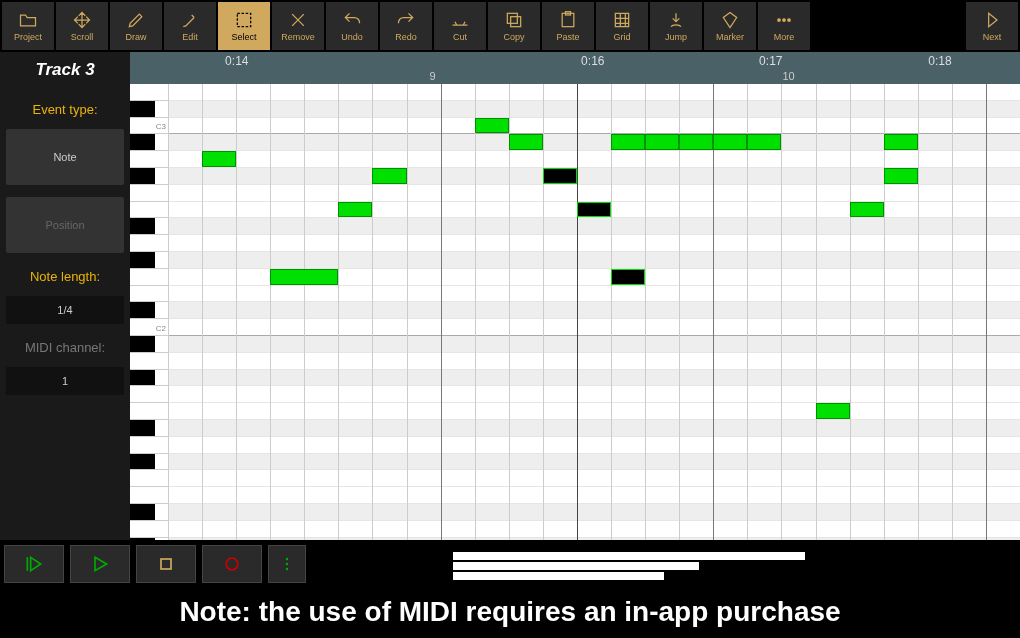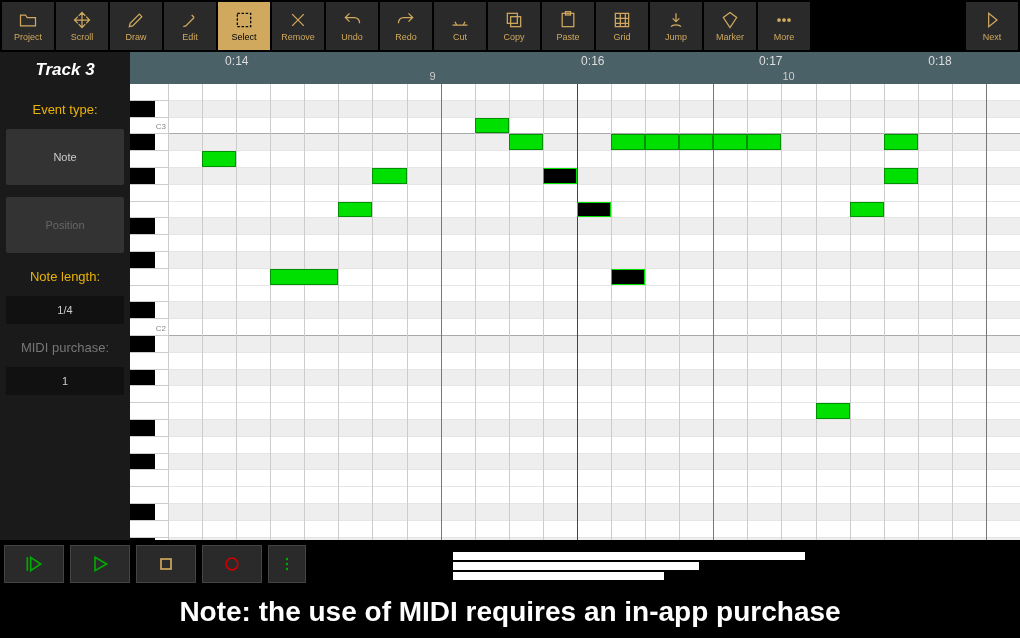--- a/index.html
+++ b/index.html
@@ -256,7 +256,7 @@
     <button class="side-btn dim">Position</button>
     <div class="side-label">Note length:</div>
     <div class="side-val">1/4</div>
-    <div class="side-label muted">MIDI purchase:</div>
+    <div class="side-label muted">MIDI channel:</div>
     <div class="side-val">1</div>
   </div>
 

